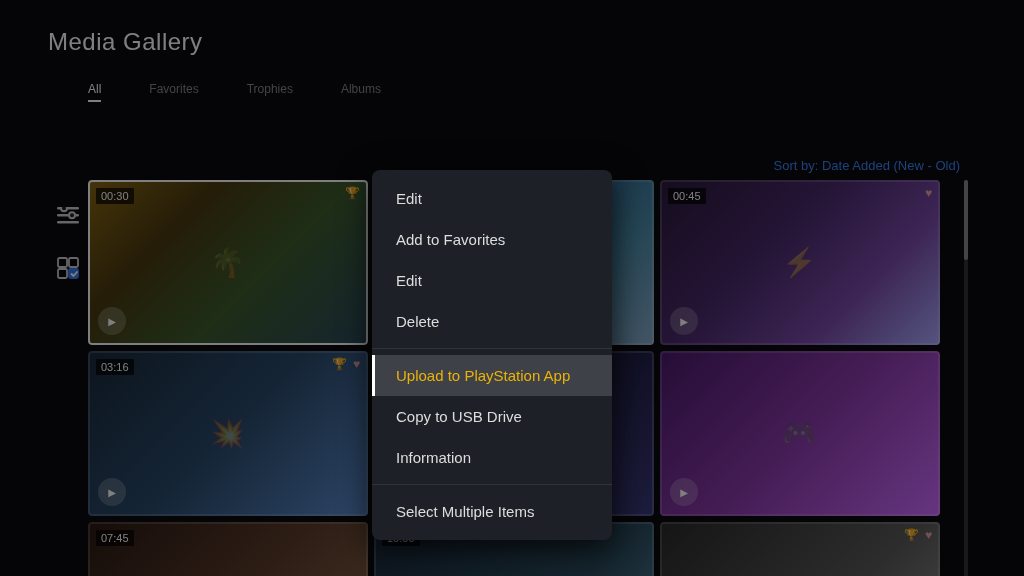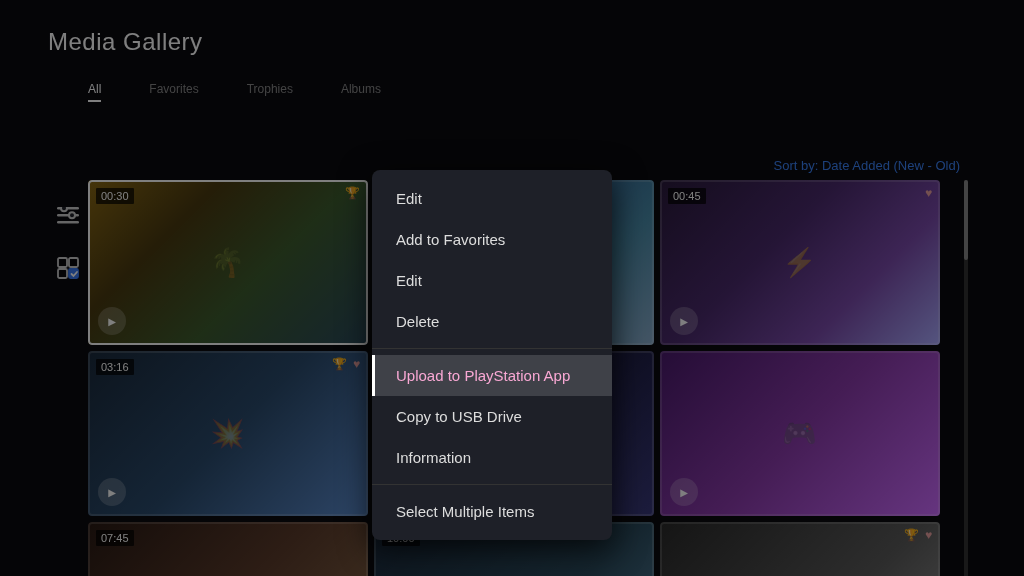--- a/index.html
+++ b/index.html
@@ -209,7 +209,7 @@
 
     .menu-item.highlighted {
       background: rgba(255,255,255,0.15);
-      color: #f9a8d4;
+      color: #eab308;
       border-left: 3px solid #fff;
       padding-left: 21px;
       align-items: flex-end;

